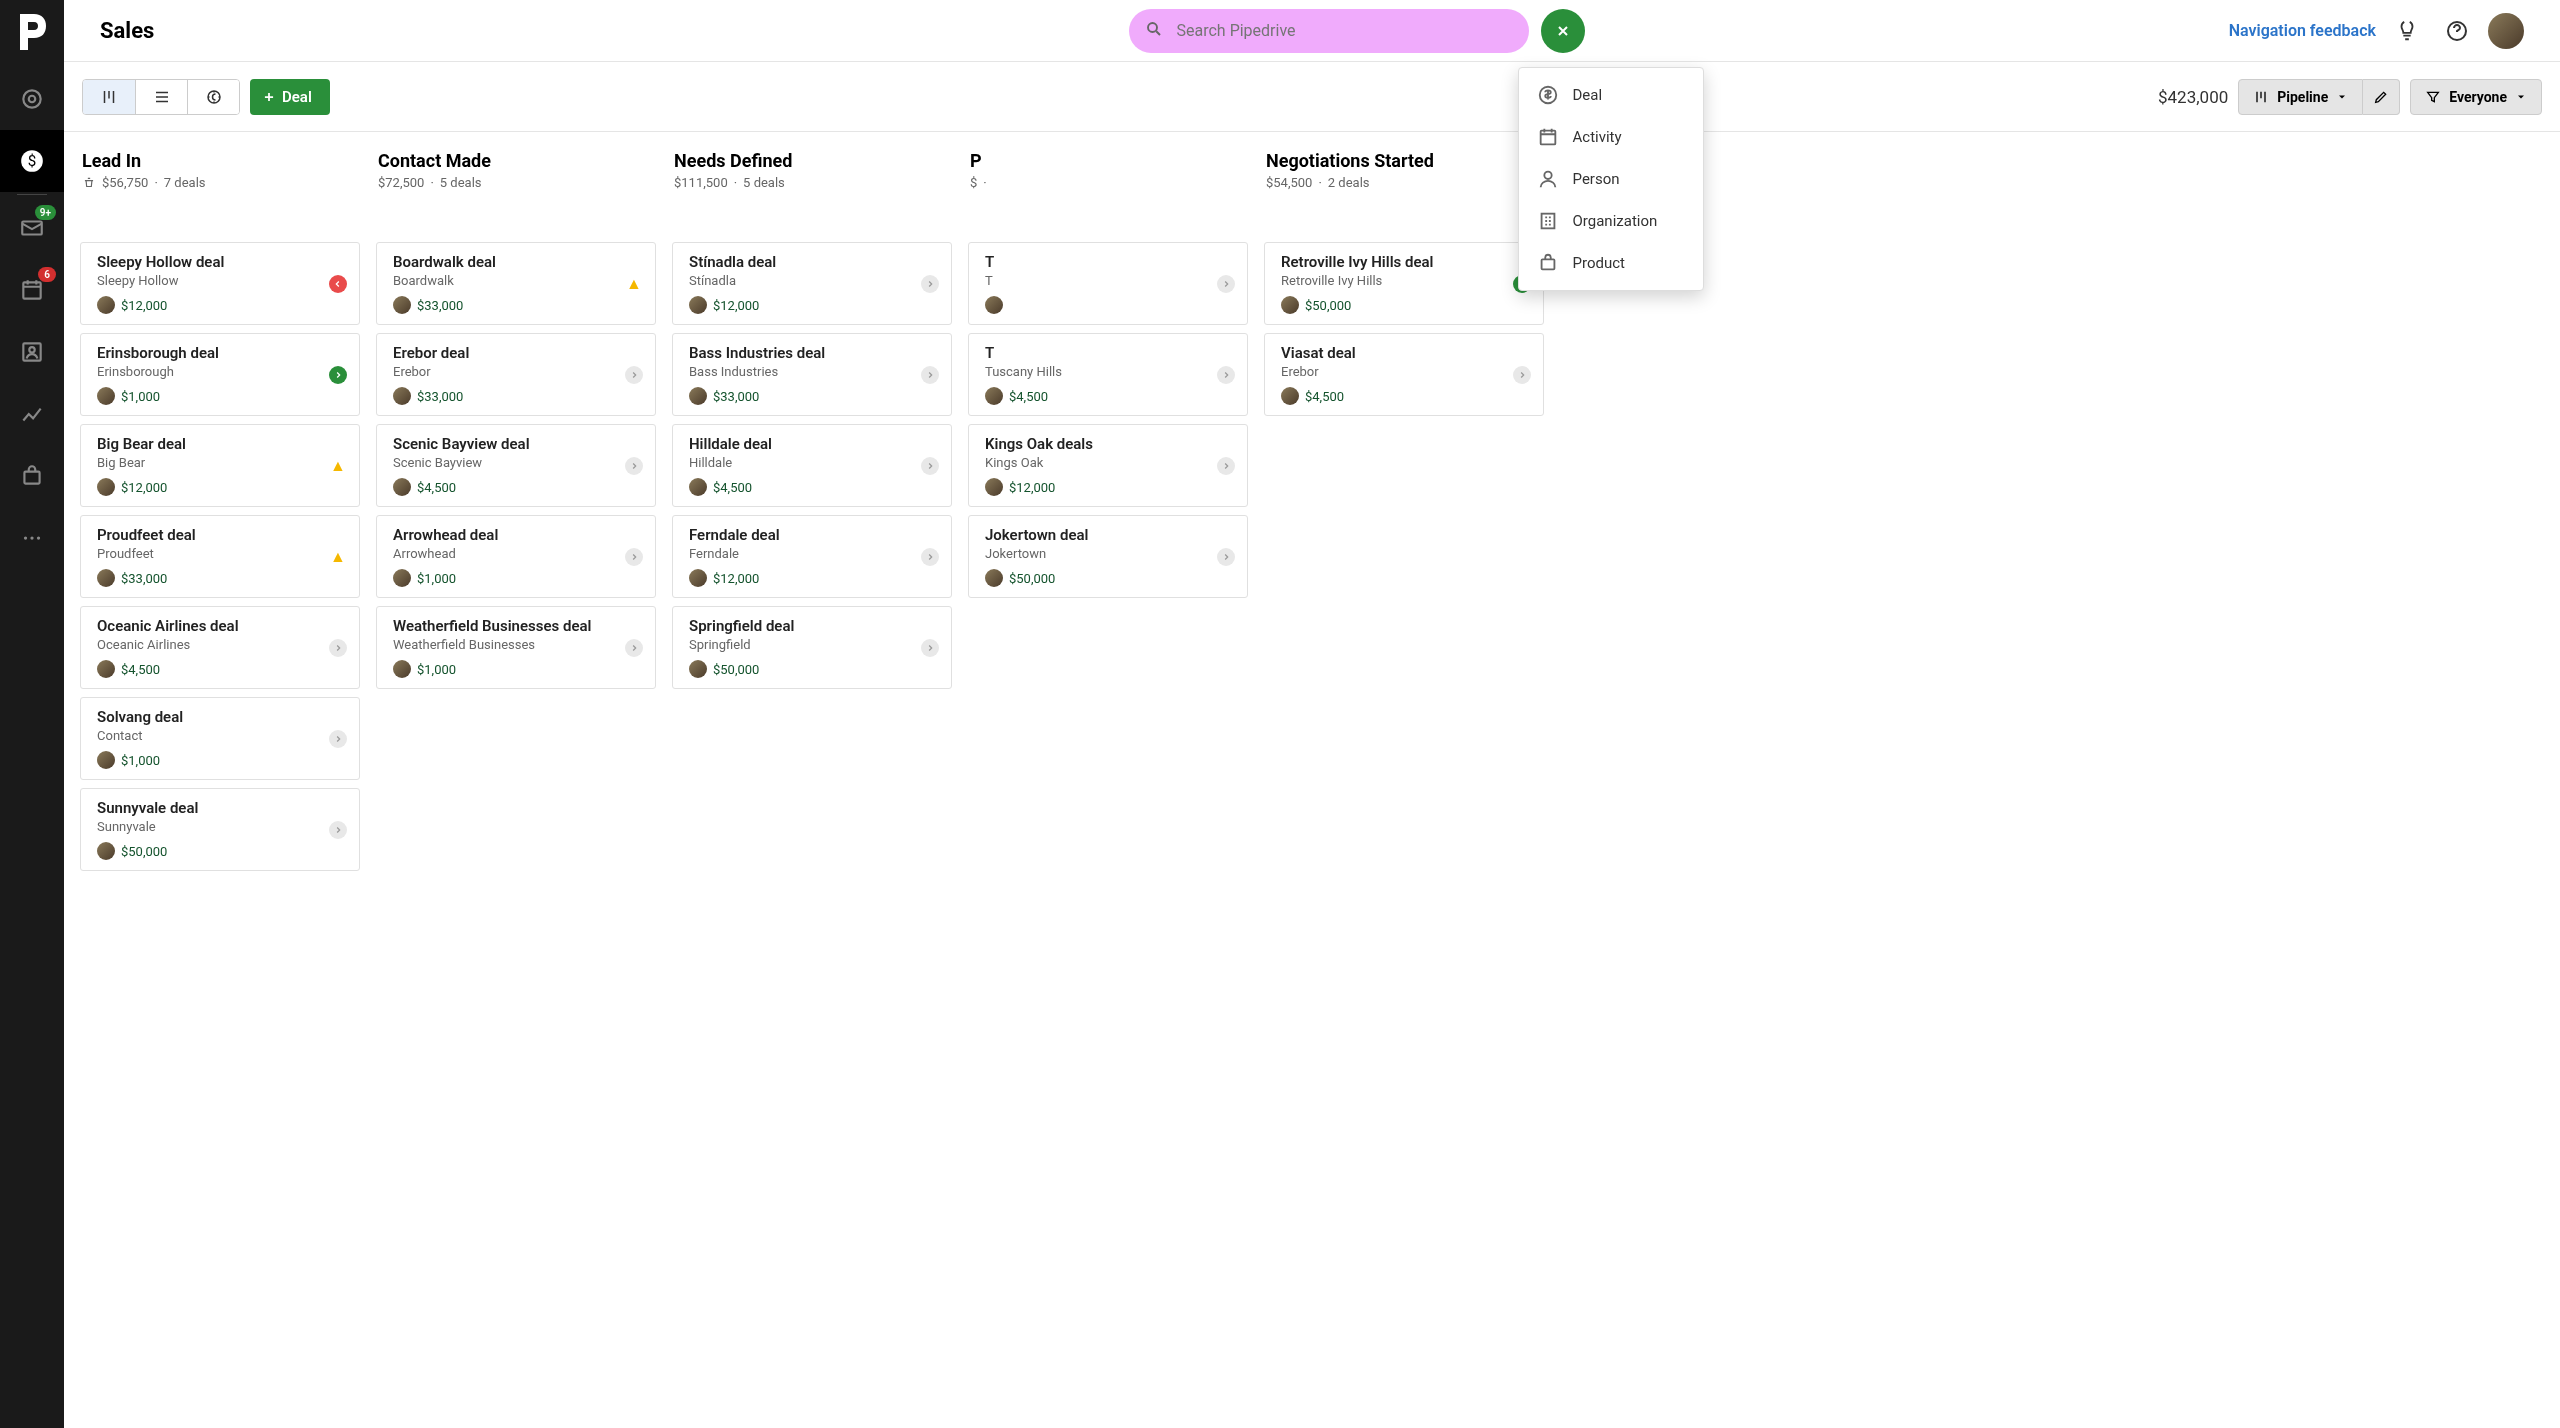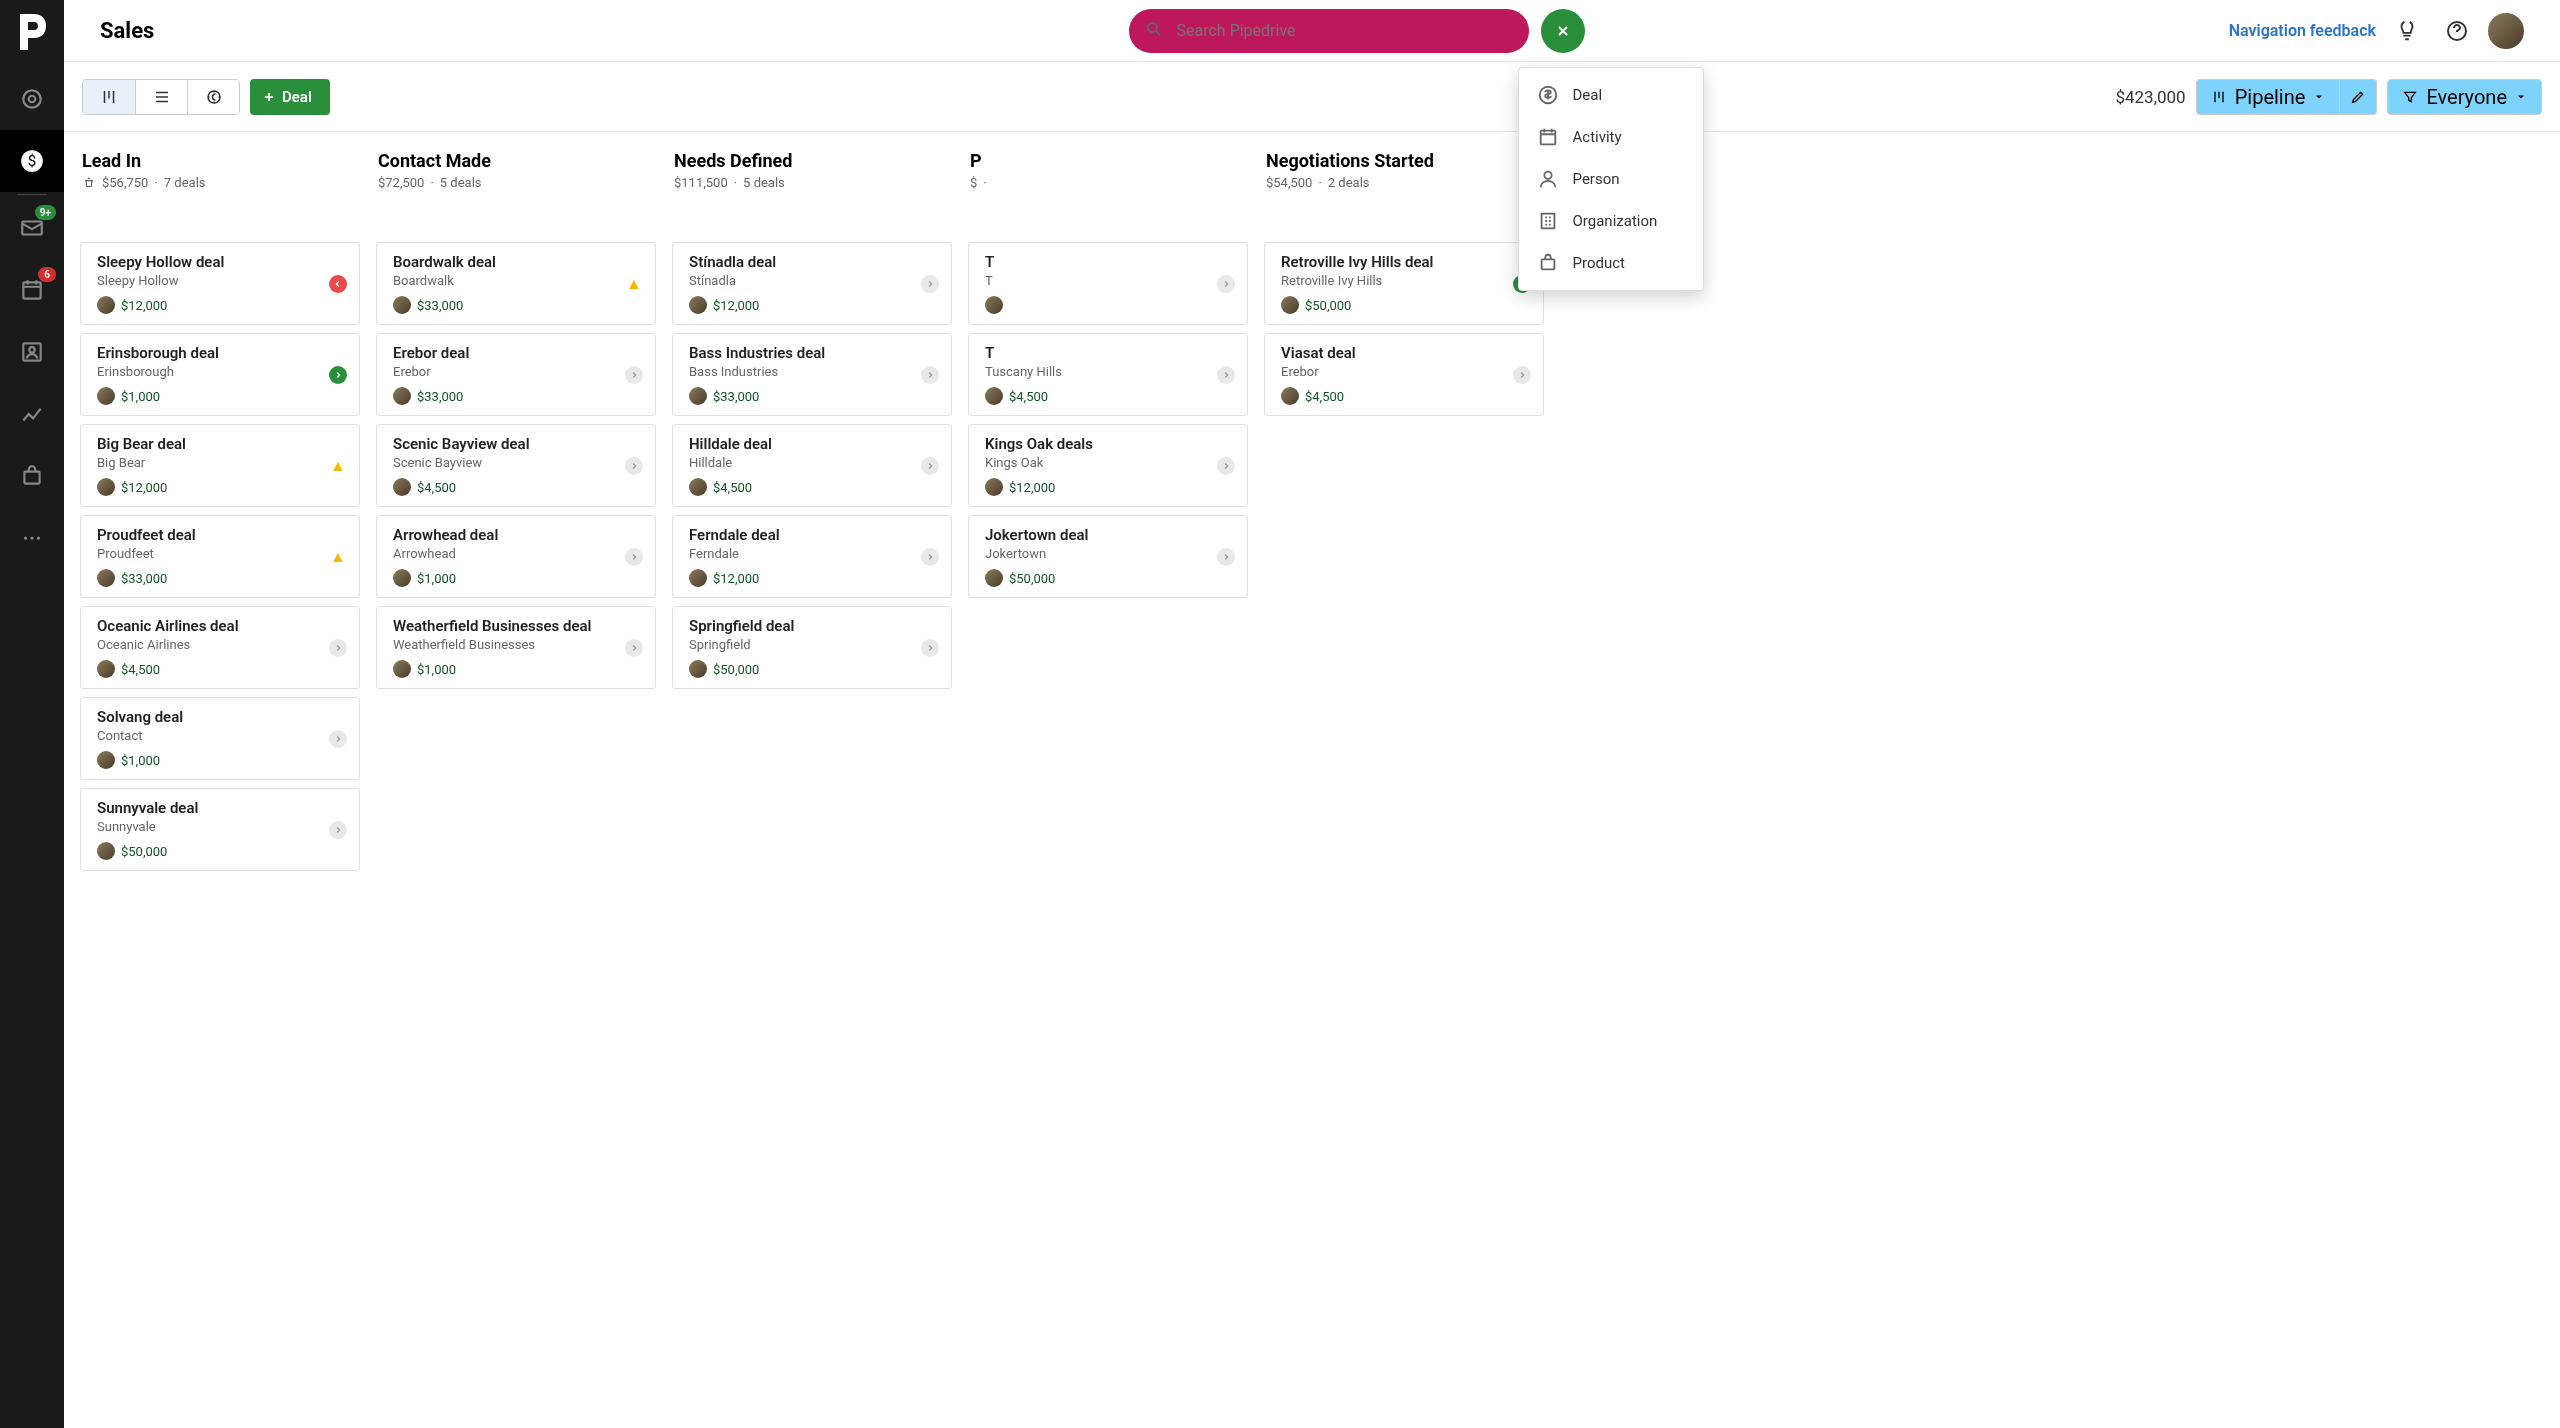--- a/index.html
+++ b/index.html
@@ -21,7 +21,7 @@
 .header { height: 62px; border-bottom: 1px solid #e5e5e5; display: flex; align-items: center; padding: 0 36px; gap: 12px; }
 .header .title { font-size: 22px; font-weight: 700; margin-right: auto; }
 .header .search-wrap { position: relative; flex: 0 0 400px; margin-left: 330px; }
-.header .search { width: 100%; height: 44px; background: #be185d; border: none; border-radius: 22px; padding: 0 18px 0 48px; font-size: 16px; }
+.header .search { width: 100%; height: 44px; background: #f0abfc; border: none; border-radius: 22px; padding: 0 18px 0 48px; font-size: 16px; }
 .header .search-icon-wrap { position: absolute; left: 16px; top: 50%; transform: translateY(-50%); color: #666; }
 .header .add-btn { width: 44px; height: 44px; border-radius: 50%; background: #2a8f3a; color: #fff; display: flex; align-items: center; justify-content: center; cursor: pointer; position: relative; }
 .header .nav-feedback { color: #2b74c9; font-weight: 600; margin-left: auto; cursor: pointer; font-size: 16px; }

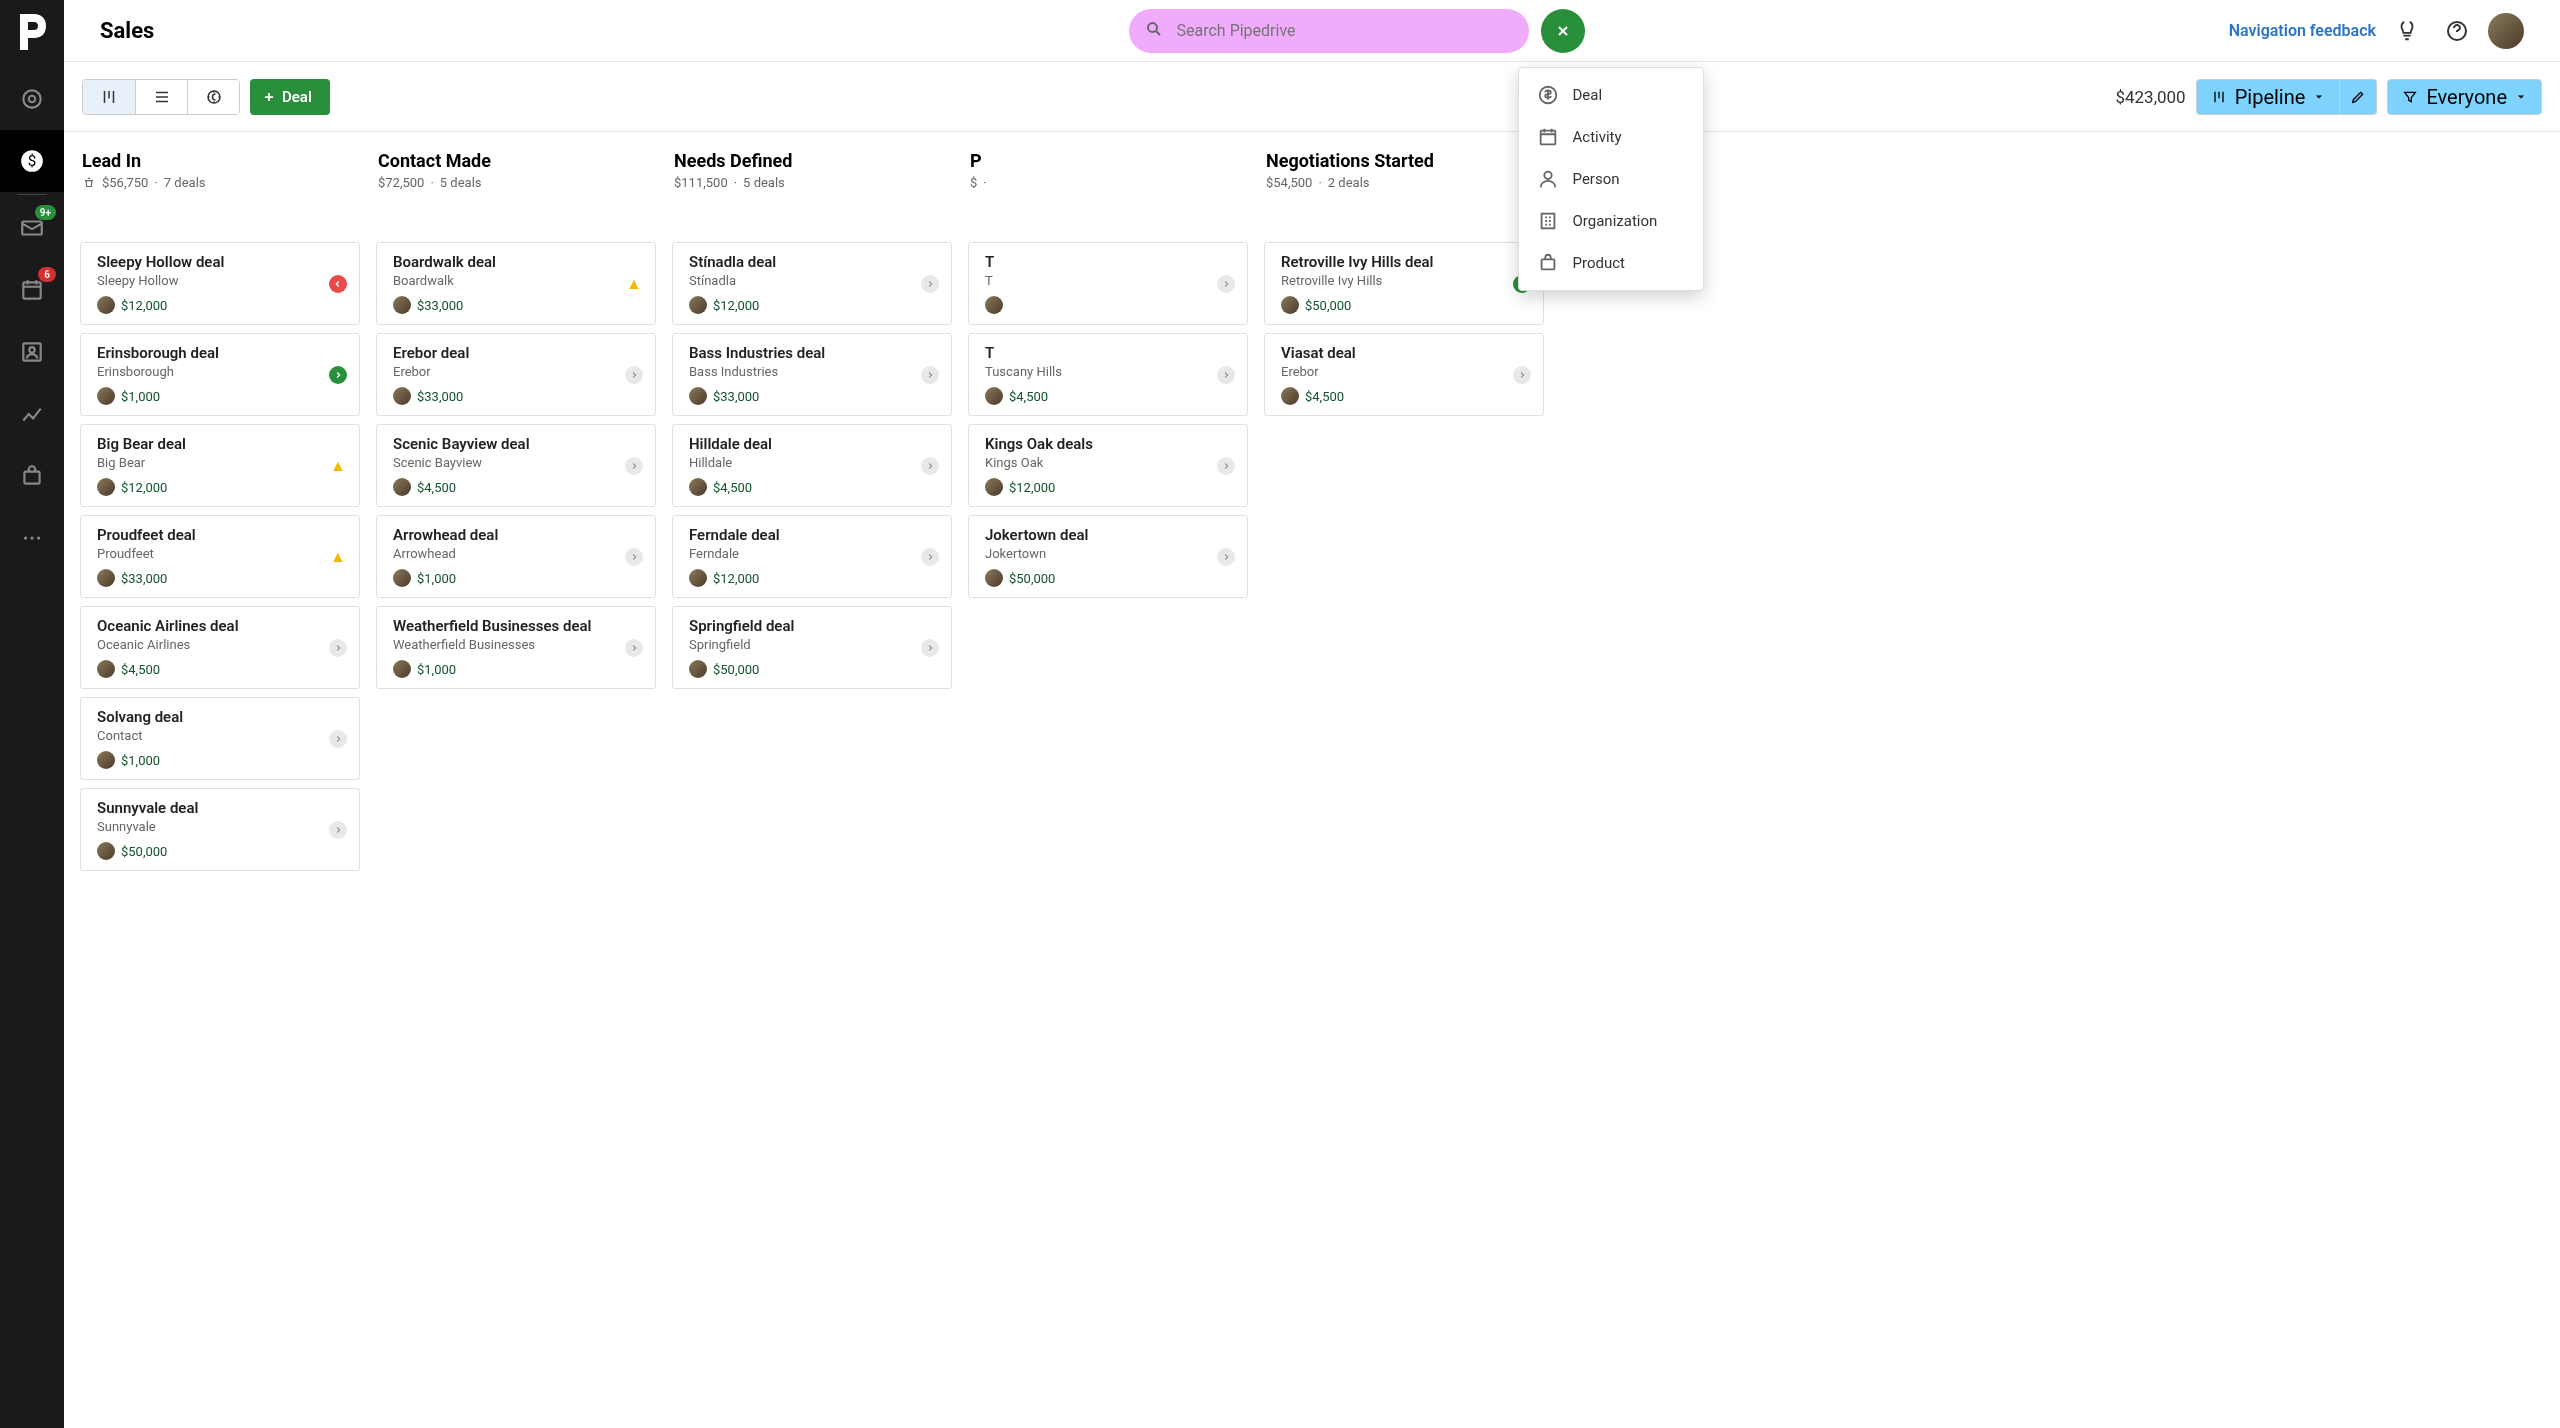--- a/index.html
+++ b/index.html
@@ -41,7 +41,7 @@
 .view-toggle .vt-btn + .vt-btn { border-left: 1px solid #ccc; }
 .deal-btn { background: #2a8f3a; color: #fff; border: none; border-radius: 4px; height: 36px; padding: 0 18px 0 12px; display: flex; align-items: center; gap: 6px; font-size: 15px; font-weight: 600; cursor: pointer; }
 .total { margin-left: auto; font-size: 17px; color: #333; }
-.tool-btn { display: flex; align-items: center; gap: 8px; height: 36px; padding: 0 14px; border: 1px solid #ccc; border-radius: 4px; background: #7dd3fc; font-size: 20px; font-weight: 400; cursor: pointer; }
+.tool-btn { display: flex; align-items: center; gap: 8px; height: 36px; padding: 0 14px; border: 1px solid #ccc; border-radius: 4px; background: #e5e5e5; font-size: 14px; font-weight: 700; cursor: pointer; }
 .tool-btn.icon-only { padding: 0 10px; }
 .tool-group { display: flex; }
 .tool-group .tool-btn:first-child { border-radius: 4px 0 0 4px; }

